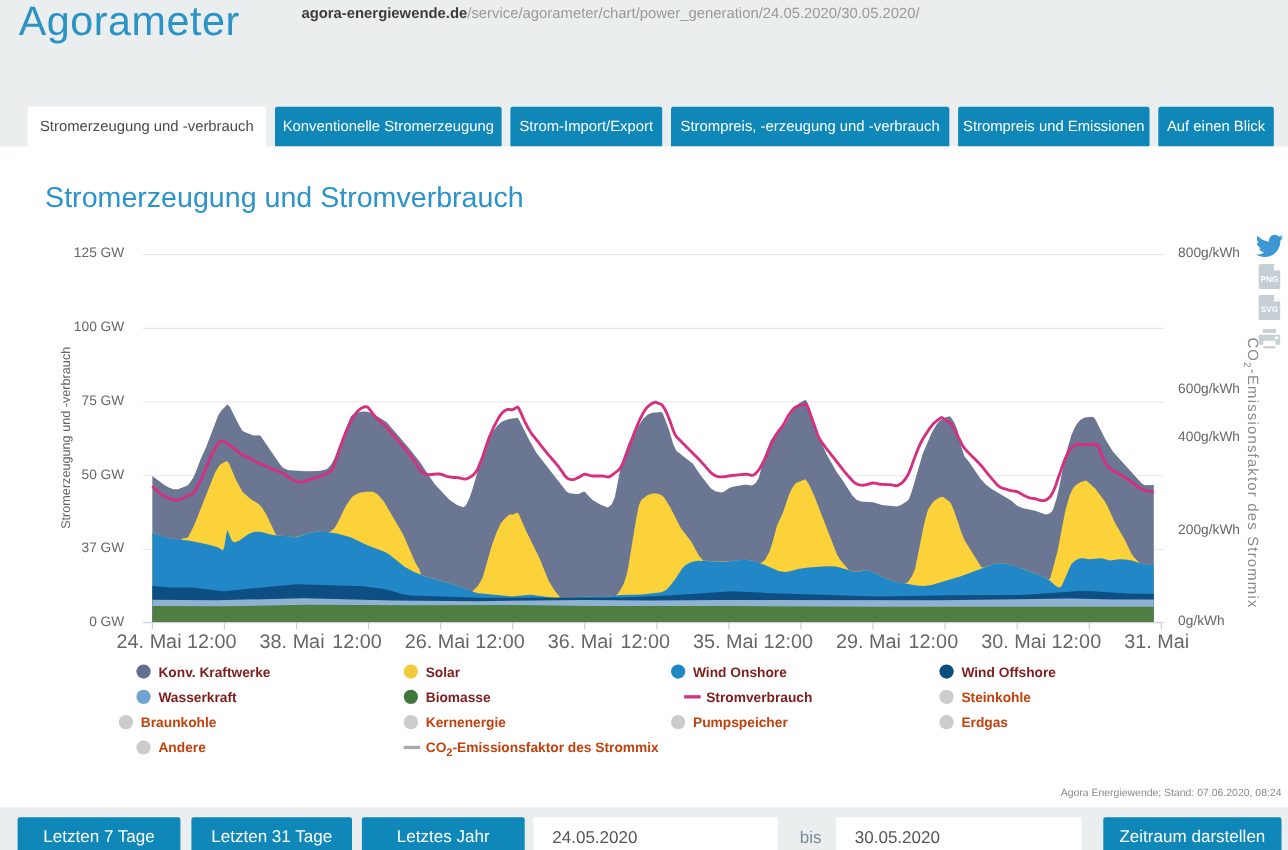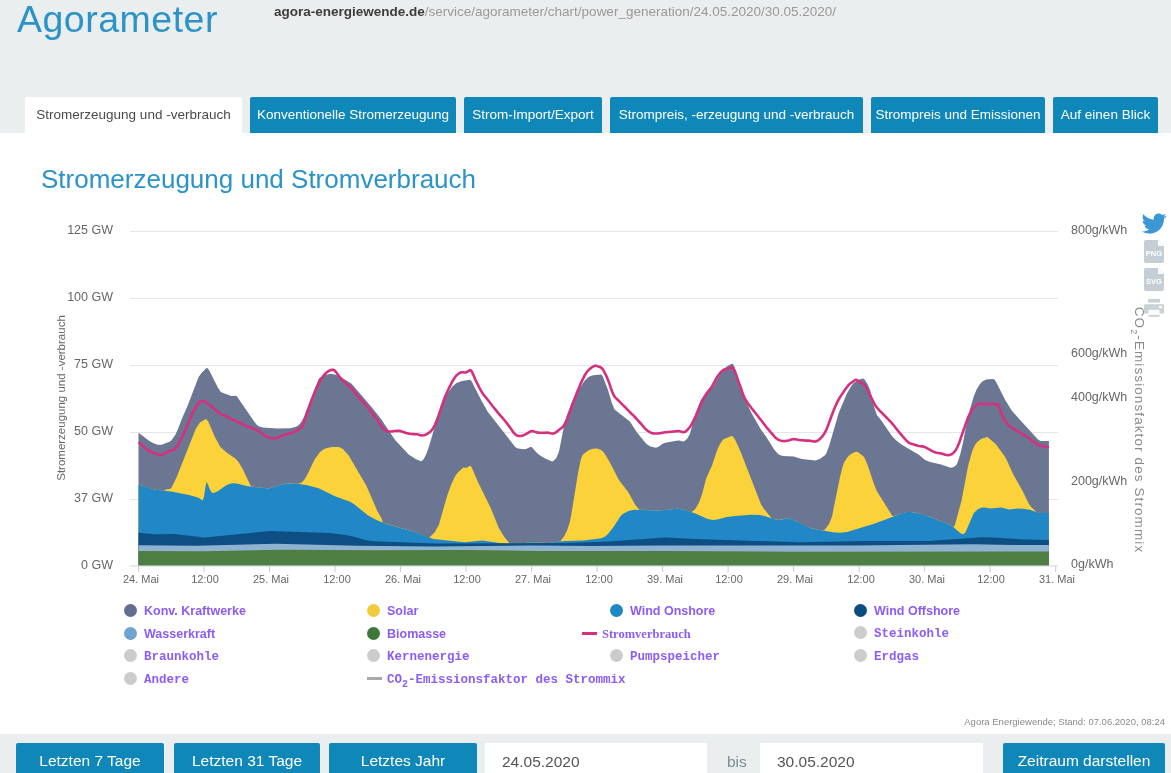--- a/index.html
+++ b/index.html
@@ -15,7 +15,7 @@
   
   .ylab{position:absolute;width:80px;text-align:right;font-size:12.5px;color:#666;}
   .yrlab{position:absolute;left:1071px;text-align:left;font-size:12.5px;color:#666;}
-  .xlab{position:absolute;top:573px;width:70px;text-align:center;font-size:11px;color:#666;}
+  .xlab{position:absolute;top:573px;width:70px;font-size:18px;color:#666;}
   .axttl{position:absolute;font-size:12px;color:#666;white-space:nowrap;}
   
   .leg{position:absolute;font-size:12.5px;font-weight:bold;color:#8b5cf6;height:23px;line-height:23px;white-space:nowrap;}

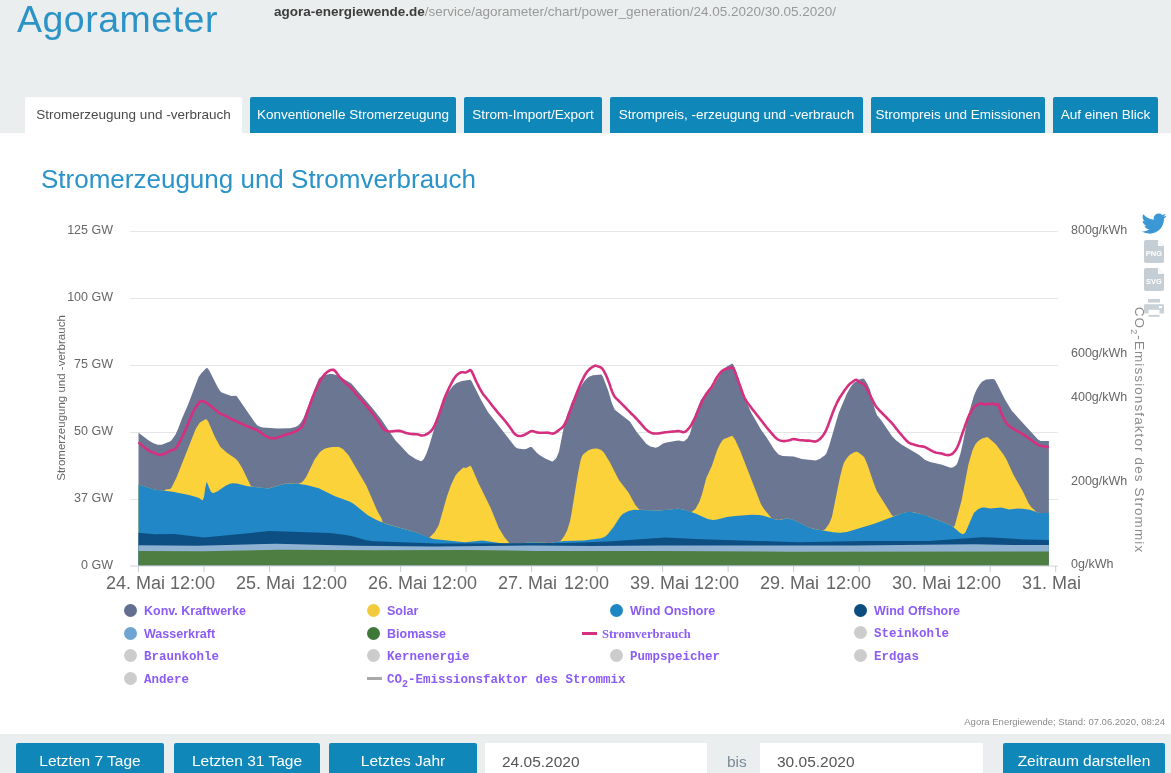--- a/index.html
+++ b/index.html
@@ -85,7 +85,7 @@
 <div class="yrlab" style="top:557px;">0g/kWh</div>
 <div class="xlab" style="left:106px;">24. Mai</div>
 <div class="xlab" style="left:170px;">12:00</div>
-<div class="xlab" style="left:236px;">25. Mai</div>
+<div class="xlab" style="left:236px;">38. Mai</div>
 <div class="xlab" style="left:302px;">12:00</div>
 <div class="xlab" style="left:368px;">26. Mai</div>
 <div class="xlab" style="left:432px;">12:00</div>

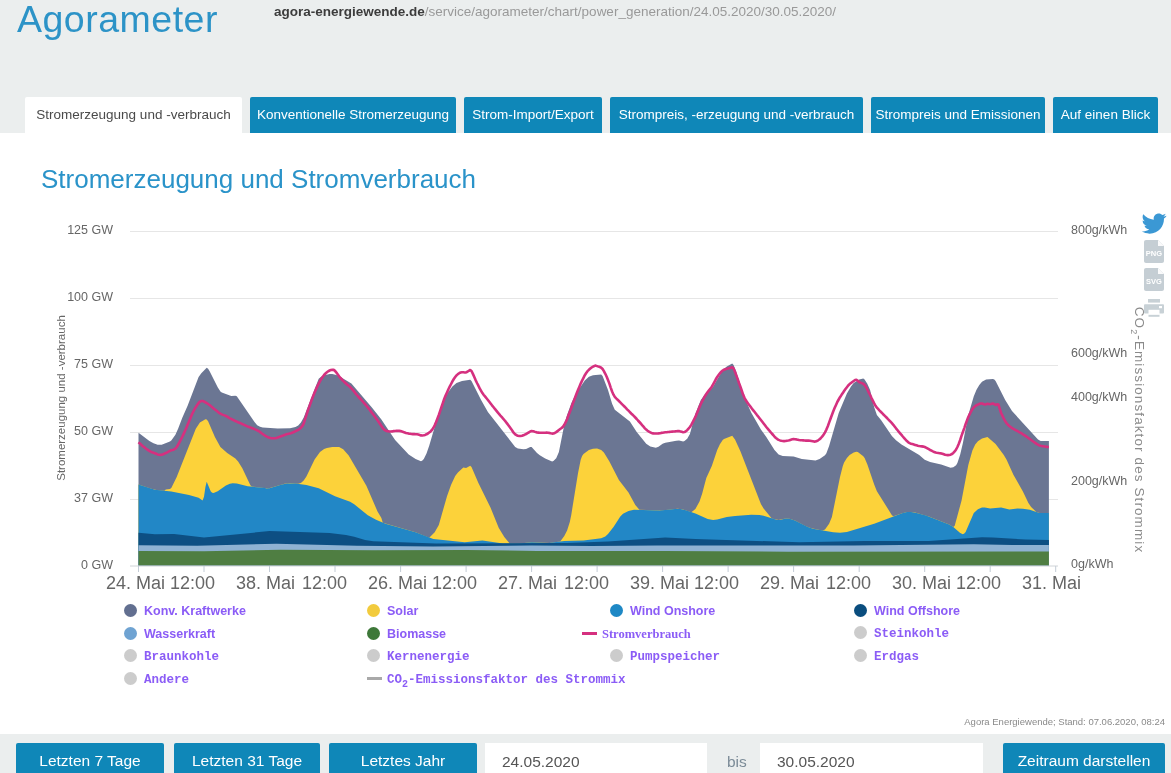--- a/index.html
+++ b/index.html
@@ -89,7 +89,7 @@
 <div class="xlab" style="left:302px;">12:00</div>
 <div class="xlab" style="left:368px;">26. Mai</div>
 <div class="xlab" style="left:432px;">12:00</div>
-<div class="xlab" style="left:498px;">27. Mai</div>
+<div class="xlab" style="left:498px;">36. Mai</div>
 <div class="xlab" style="left:564px;">12:00</div>
 <div class="xlab" style="left:630px;">39. Mai</div>
 <div class="xlab" style="left:694px;">12:00</div>

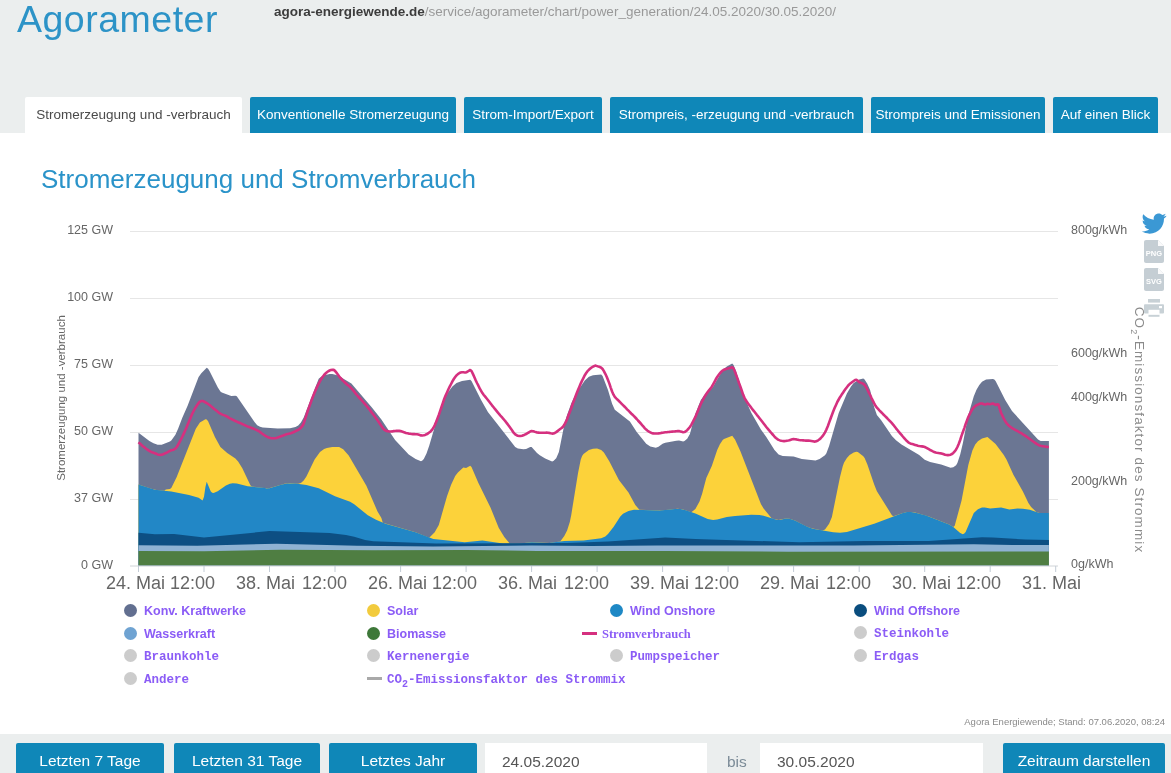--- a/index.html
+++ b/index.html
@@ -91,7 +91,7 @@
 <div class="xlab" style="left:432px;">12:00</div>
 <div class="xlab" style="left:498px;">36. Mai</div>
 <div class="xlab" style="left:564px;">12:00</div>
-<div class="xlab" style="left:630px;">39. Mai</div>
+<div class="xlab" style="left:630px;">35. Mai</div>
 <div class="xlab" style="left:694px;">12:00</div>
 <div class="xlab" style="left:760px;">29. Mai</div>
 <div class="xlab" style="left:826px;">12:00</div>

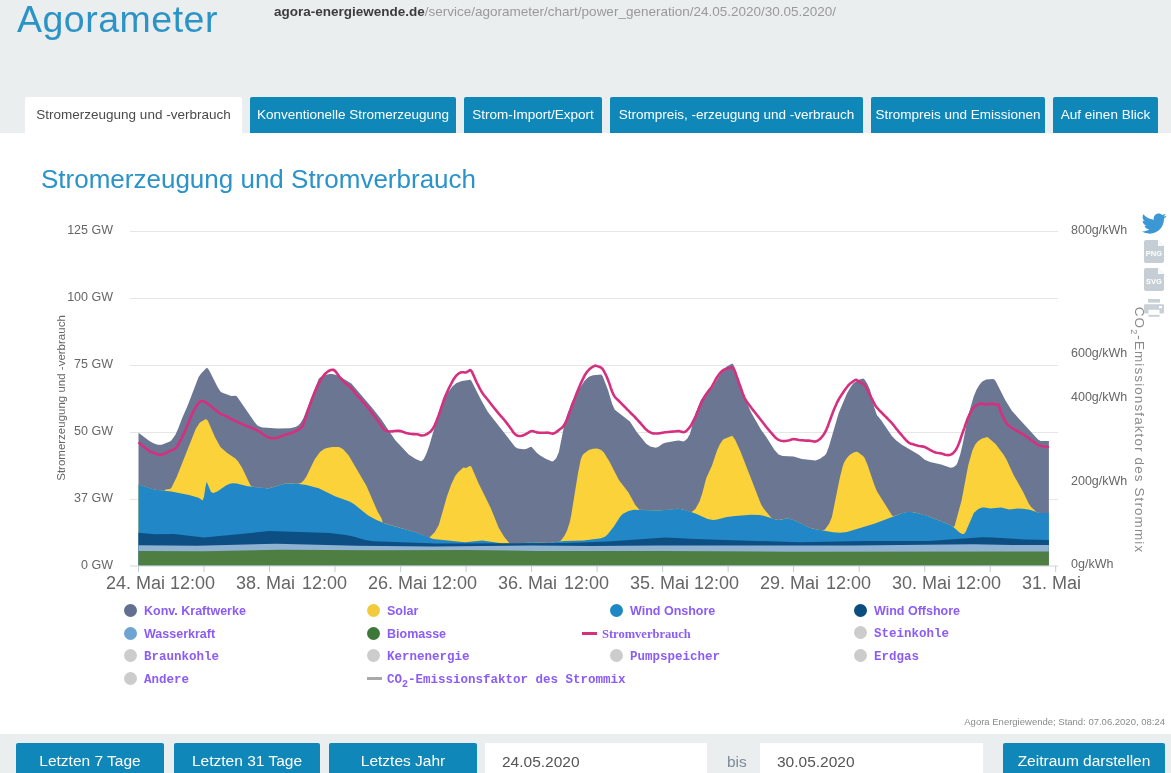--- a/index.html
+++ b/index.html
@@ -18,7 +18,7 @@
   .xlab{position:absolute;top:573px;width:70px;font-size:18px;color:#666;}
   .axttl{position:absolute;font-size:12px;color:#666;white-space:nowrap;}
   
-  .leg{position:absolute;font-size:12.5px;font-weight:bold;color:#8b5cf6;height:23px;line-height:23px;white-space:nowrap;}
+  .leg{position:absolute;font-size:12.5px;font-weight:bold;color:#7f1d1d;height:23px;line-height:23px;white-space:nowrap;}
   .leg .dot{display:inline-block;width:13px;height:13px;border-radius:50%;margin-right:7px;vertical-align:-2px;}
   .leg.off{color:#8b5cf6;font-family:Liberation Mono, monospace;}
   .leg.off .dot{background:#cccccc;}

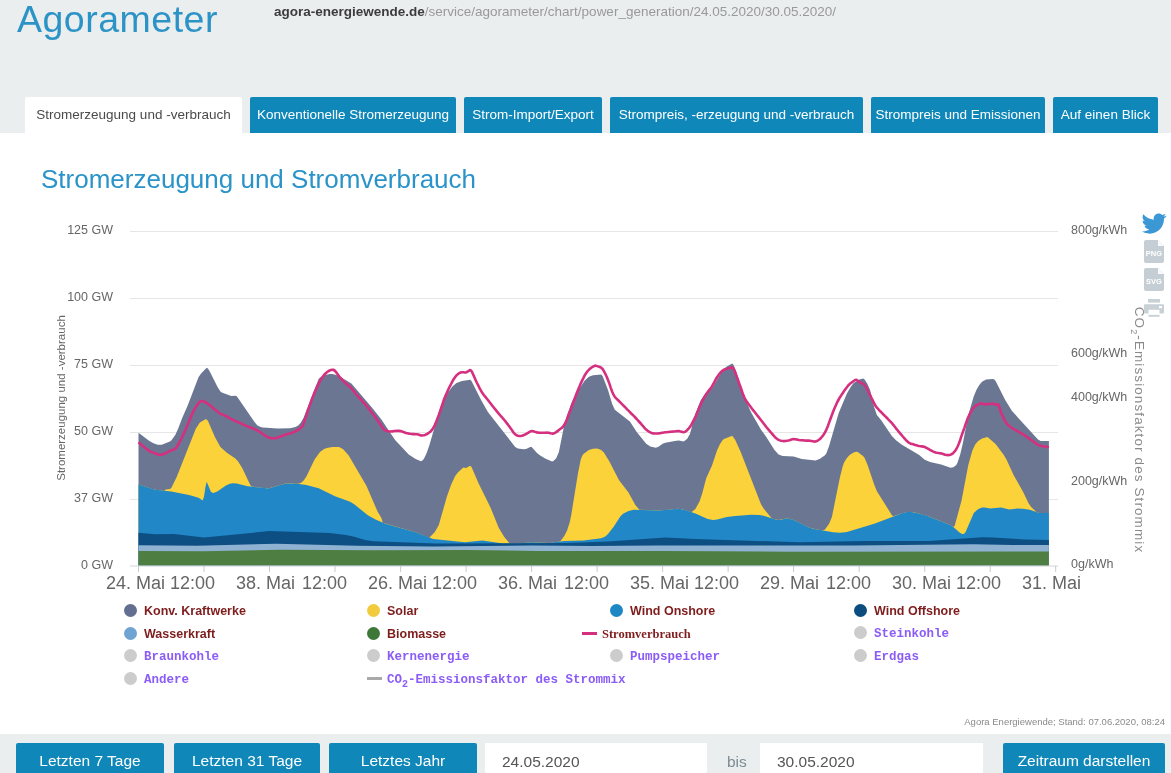--- a/index.html
+++ b/index.html
@@ -109,7 +109,7 @@
 <div class="leg off" style="left:367px;top:646px;text-align:right;"><span class="dot" style=""></span>Kernenergie</div>
 <div class="leg off" style="left:367px;top:669px;"><span class="dash" style="background:#a9a9a9;"></span>CO<sub style="font-size:10px;">2</sub>-Emissionsfaktor des Strommix</div>
 <div class="leg" style="left:610px;top:600px;"><span class="dot" style="background:#1e88c5;"></span>Wind Onshore</div>
-<div class="leg" style="left:582px;top:623px;font-family:Liberation Serif, serif;"><span class="dash" style="background:#d5307f;"></span>Stromverbrauch</div>
+<div class="leg" style="left:622px;top:623px;"><span class="dash" style="background:#d5307f;"></span>Stromverbrauch</div>
 <div class="leg off" style="left:610px;top:646px;"><span class="dot" style=""></span>Pumpspeicher</div>
 <div class="leg" style="left:854px;top:600px;"><span class="dot" style="background:#0a4d7e;"></span>Wind Offshore</div>
 <div class="leg off" style="left:854px;top:623px;"><span class="dot" style=""></span>Steinkohle</div>

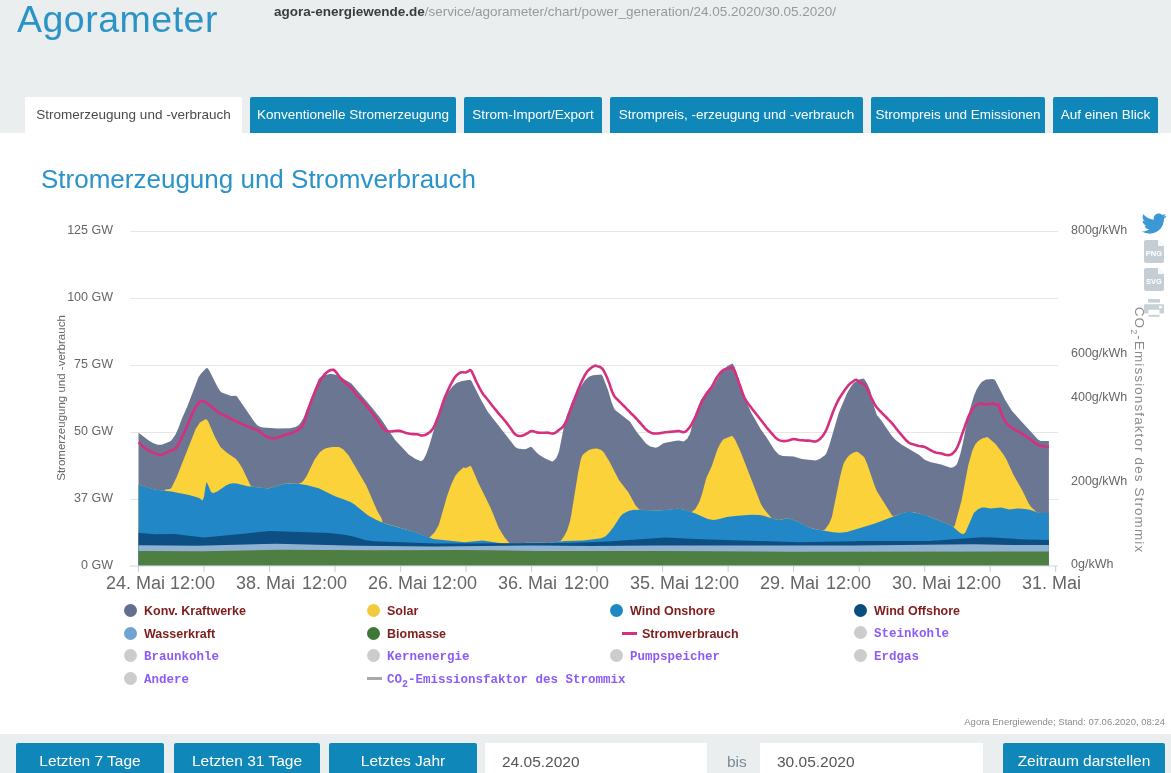--- a/index.html
+++ b/index.html
@@ -20,7 +20,7 @@
   
   .leg{position:absolute;font-size:12.5px;font-weight:bold;color:#7f1d1d;height:23px;line-height:23px;white-space:nowrap;}
   .leg .dot{display:inline-block;width:13px;height:13px;border-radius:50%;margin-right:7px;vertical-align:-2px;}
-  .leg.off{color:#8b5cf6;font-family:Liberation Mono, monospace;}
+  .leg.off{color:#c2410c;}
   .leg.off .dot{background:#cccccc;}
   .leg .dash{display:inline-block;width:15px;height:3px;margin-right:5px;vertical-align:3px;}
   .stand{position:absolute;right:6px;top:716px;font-size:9.5px;color:#8a8a8a;}

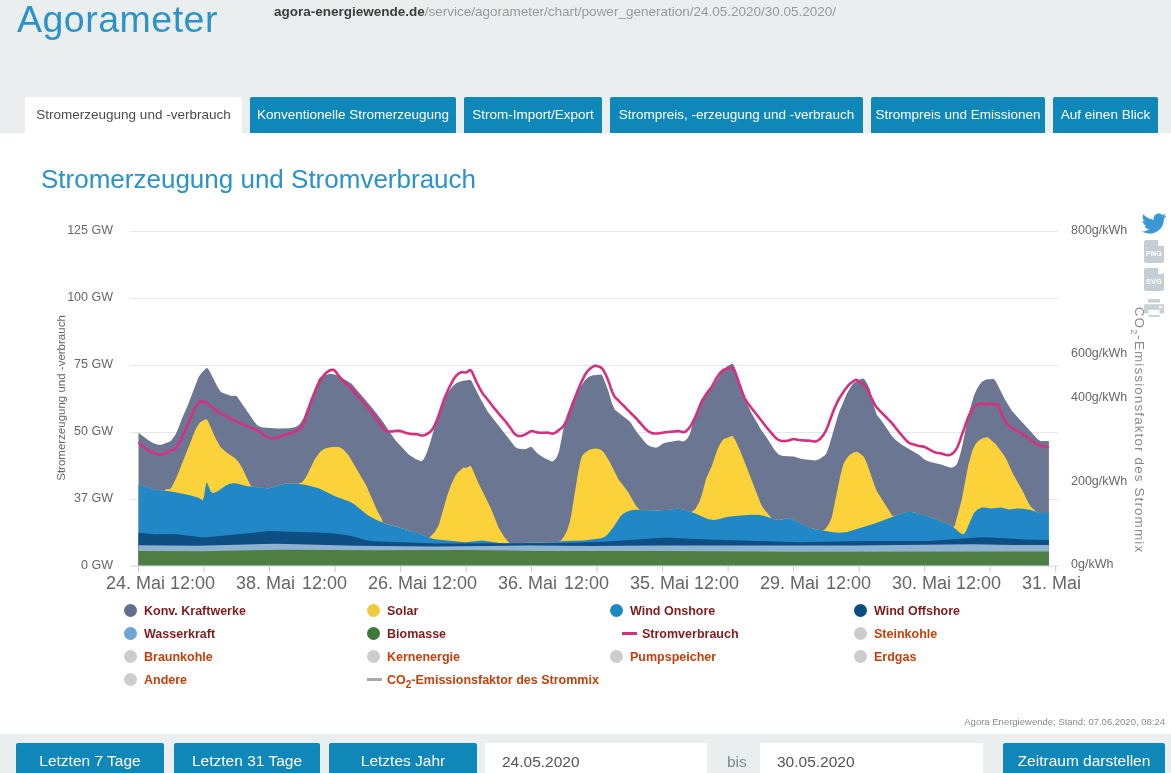--- a/index.html
+++ b/index.html
@@ -102,7 +102,7 @@
 <div class="axttl" style="left:1138px;top:430px;transform:translate(-50%,-50%) rotate(90deg);font-size:13.5px;letter-spacing:1.1px;color:#8a8a8a;">CO<sub style="font-size:9px;">2</sub>-Emissionsfaktor des Strommix</div>
 <div class="leg" style="left:124px;top:600px;"><span class="dot" style="background:#626f90;"></span>Konv. Kraftwerke</div>
 <div class="leg" style="left:124px;top:623px;"><span class="dot" style="background:#6fa3d2;"></span>Wasserkraft</div>
-<div class="leg off" style="left:124px;top:646px;"><span class="dot" style=""></span>Braunkohle</div>
+<div class="leg off" style="left:108px;top:646px;"><span class="dot" style=""></span>Braunkohle</div>
 <div class="leg off" style="left:124px;top:669px;"><span class="dot" style=""></span>Andere</div>
 <div class="leg" style="left:367px;top:600px;"><span class="dot" style="background:#f2cb3d;"></span>Solar</div>
 <div class="leg" style="left:367px;top:623px;"><span class="dot" style="background:#3e7839;"></span>Biomasse</div>

